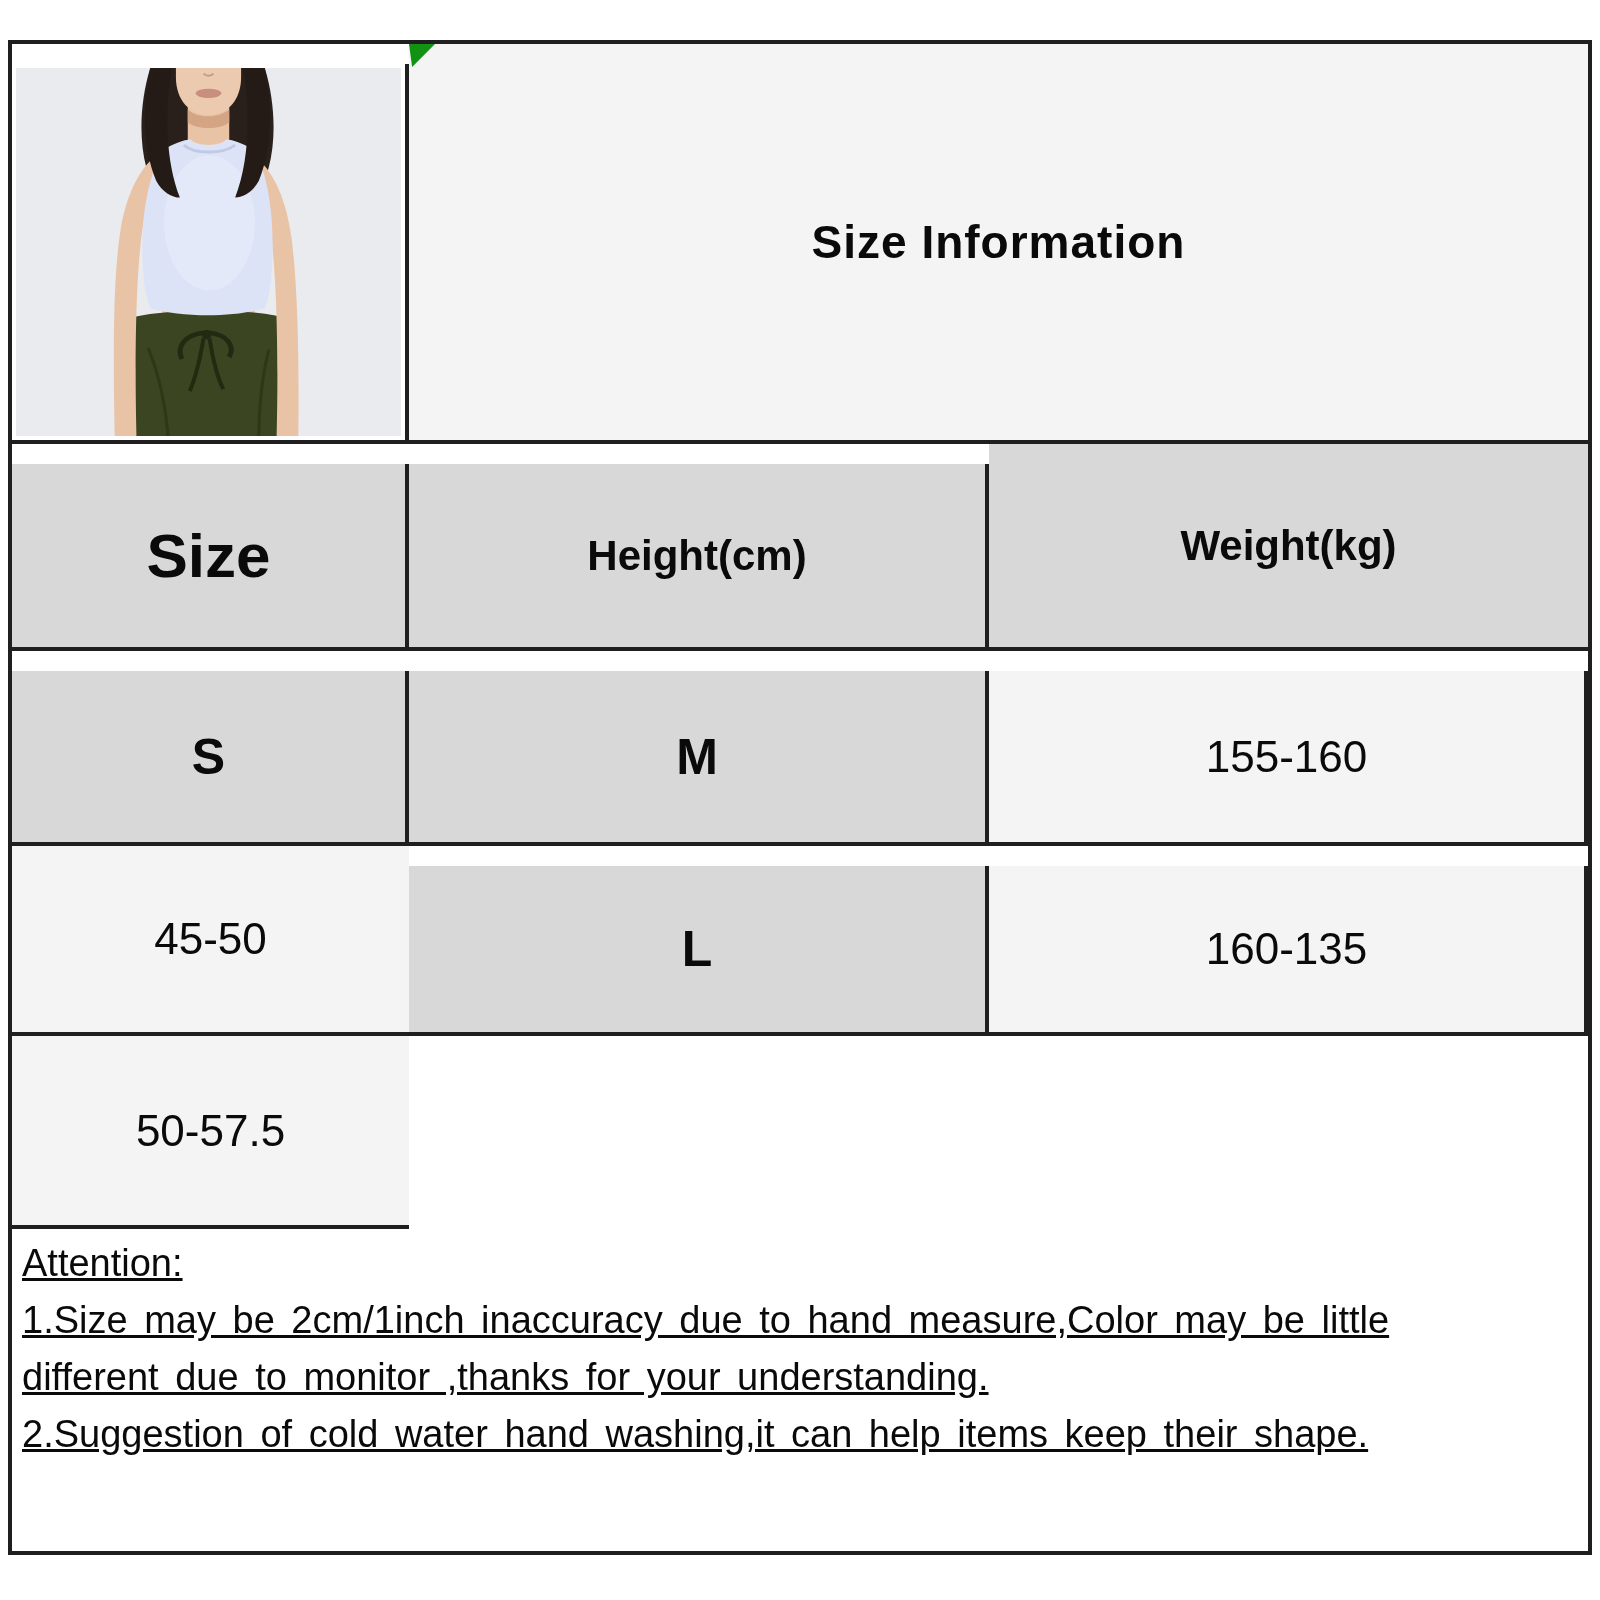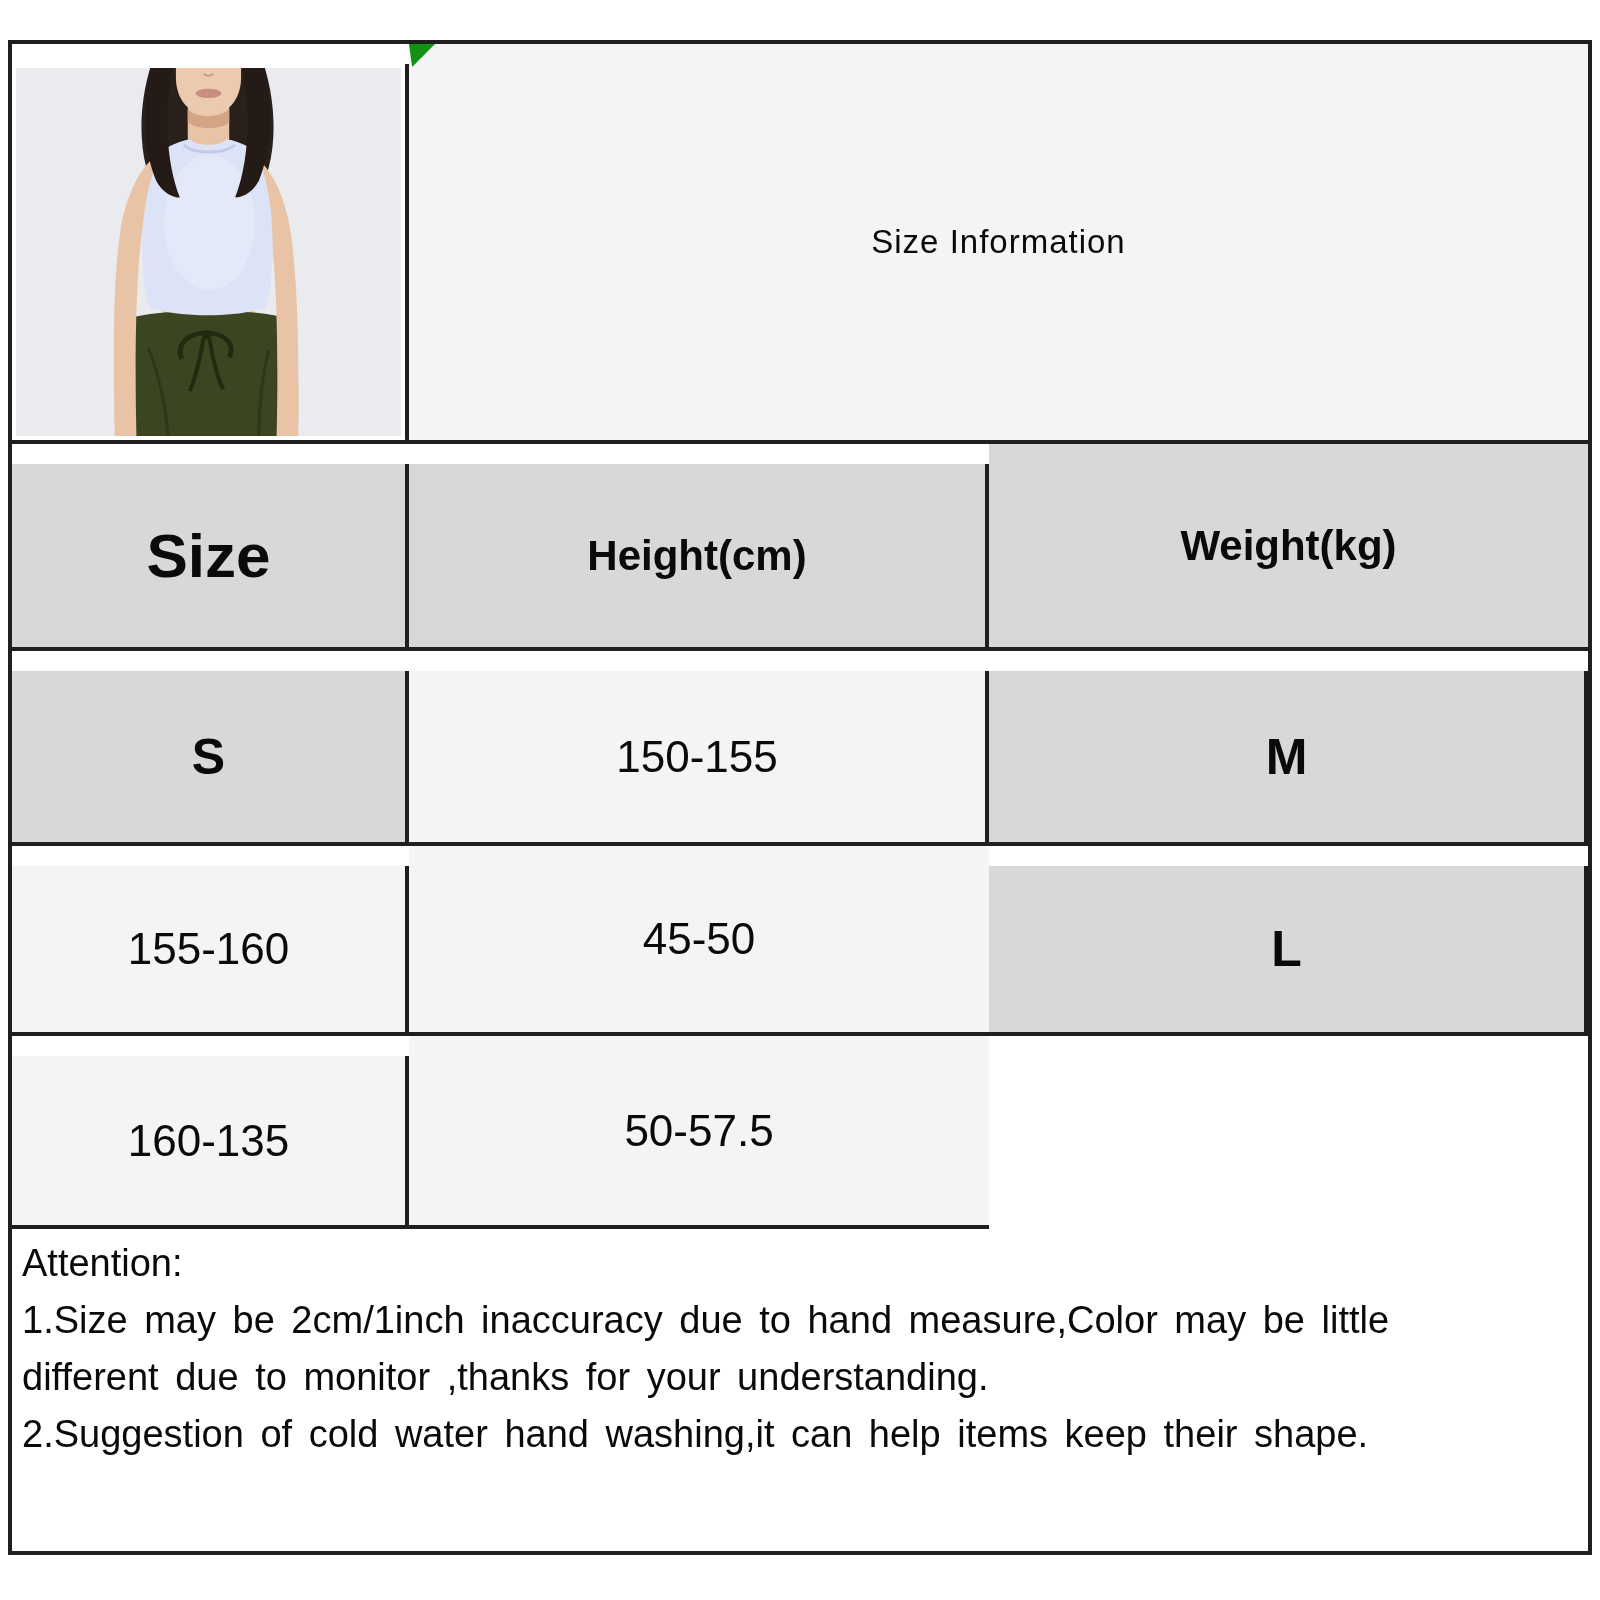--- a/index.html
+++ b/index.html
@@ -26,7 +26,7 @@
   .photo-cell svg{display:block;width:100%;height:100%;}
 
   .title-cell{grid-column:2/4;background:#f4f4f4;position:relative;}
-  .title-text{font-size:33px;font-weight:normal;letter-spacing:1px;}
+  .title-text{font-size:46px;font-weight:bold;letter-spacing:1px;}
   .corner-marker{
     position:absolute;top:0;left:0;width:26px;height:23px;
     background:#129212;clip-path:polygon(0 0,100% 0,12% 100%);

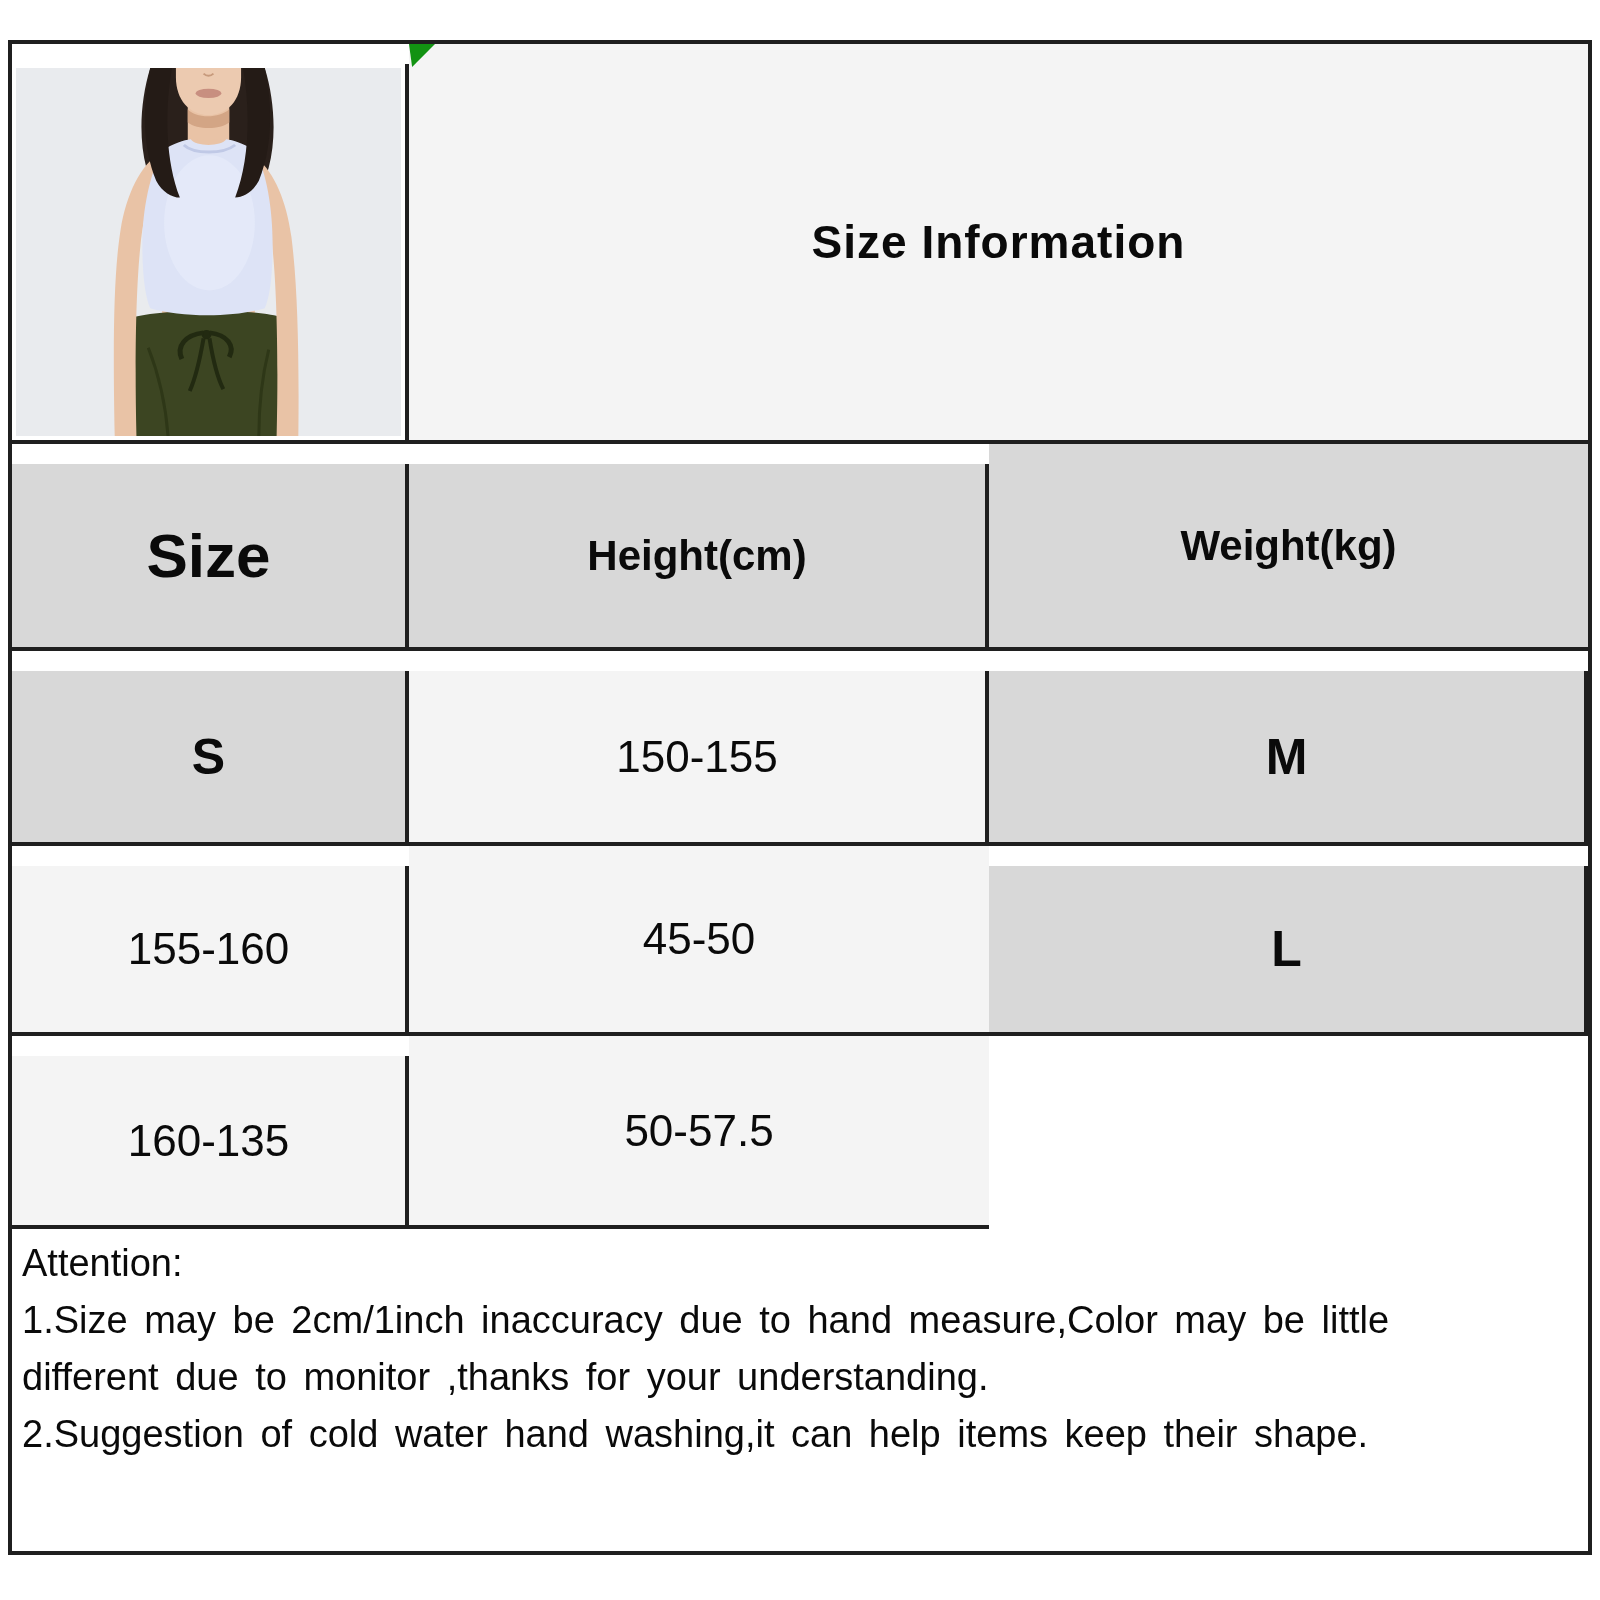--- a/index.html
+++ b/index.html
@@ -99,7 +99,6 @@
   <div class="cell bb gray h-col">Weight(kg)</div>
 
   <div class="cell br bb gray row-label">S</div>
-  <div class="cell br bb light value">150-155</div>
 
   <div class="cell br bb gray row-label">M</div>
   <div class="cell br bb light value">155-160</div>

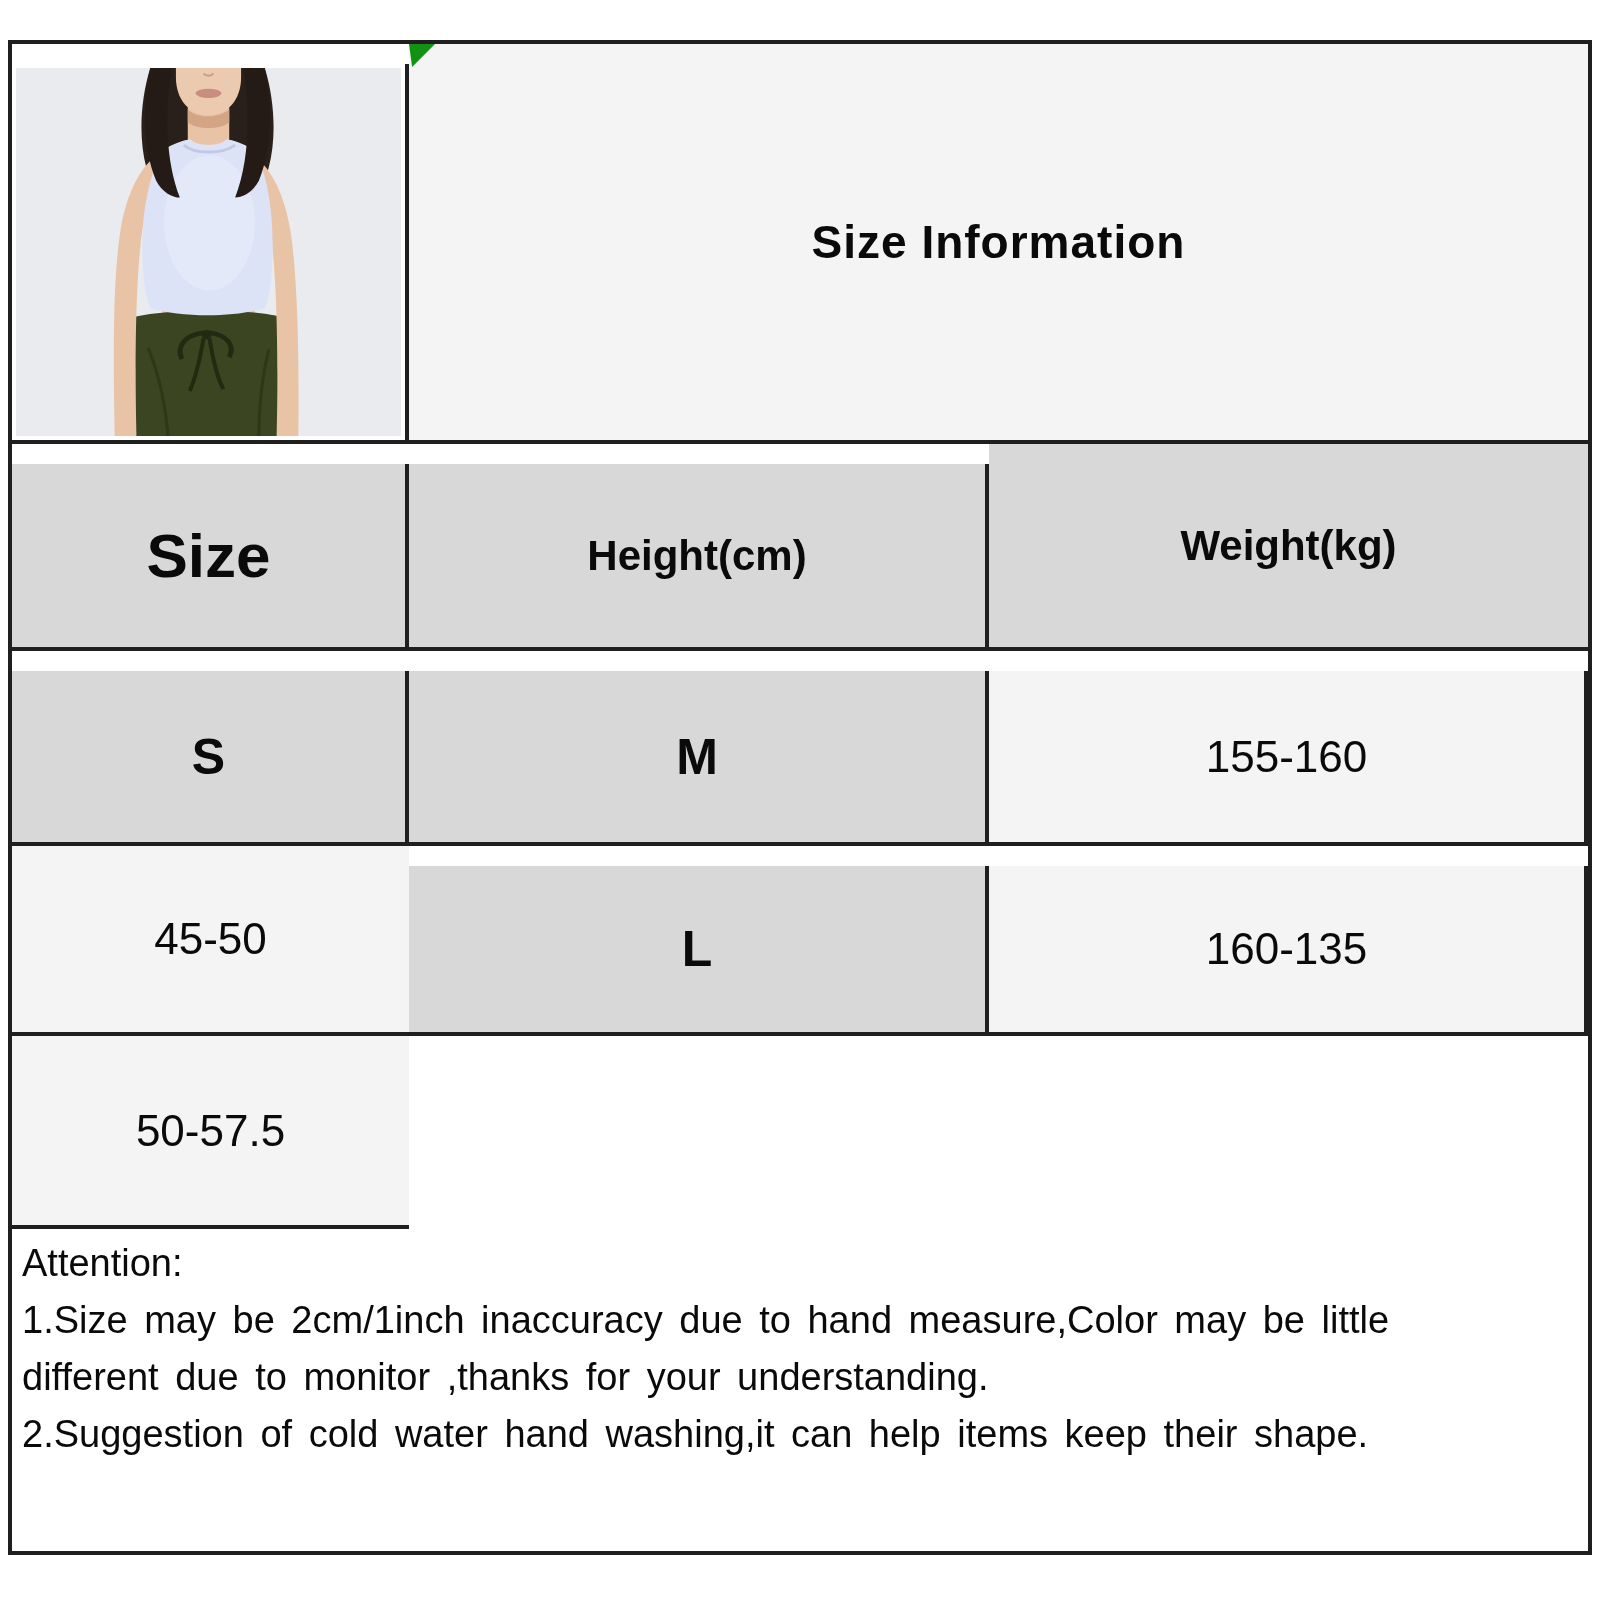--- a/index.html
+++ b/index.html
@@ -42,7 +42,7 @@
     padding:6px 10px 0 10px;display:block;
   }
   .attention-cell .line{
-    font-size:38px;line-height:57px;word-spacing:6px;white-space:nowrap;
+    font-size:38px;line-height:57px;word-spacing:6px;white-space:nowrap;text-decoration:underline;
   }
 </style>
 </head>

